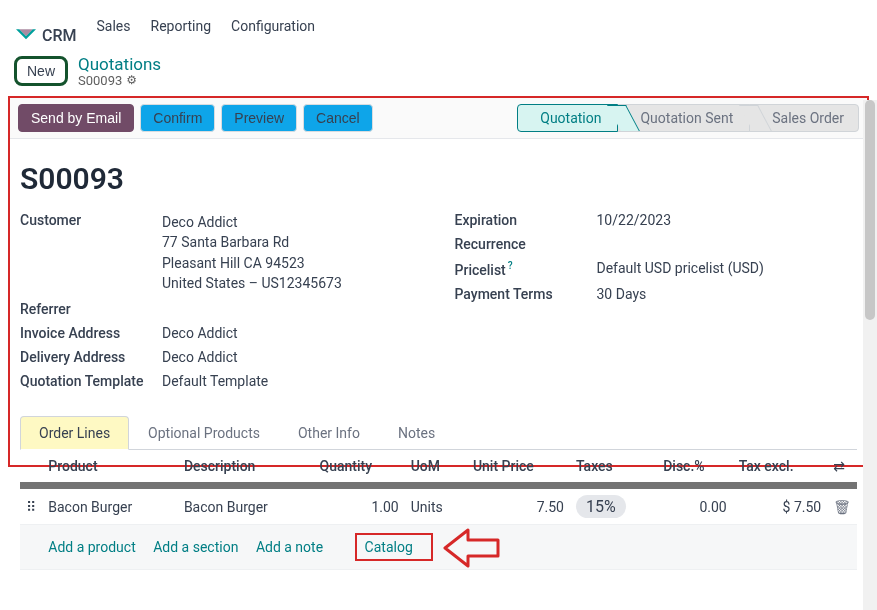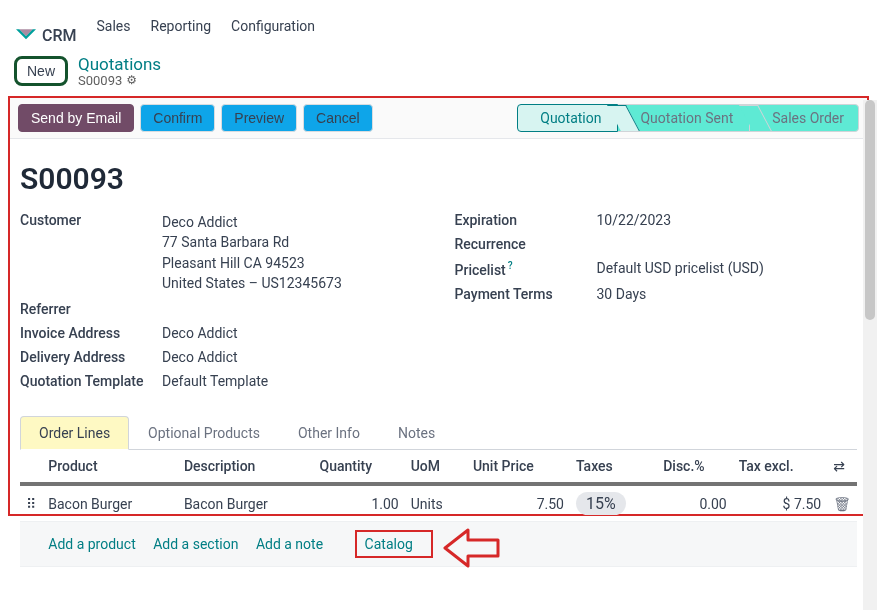--- a/index.html
+++ b/index.html
@@ -21,7 +21,7 @@
     .gear { font-size: 12px; color: #5f5f5f; cursor: pointer; }
     
     
-    .main-wrap { position: relative; margin: 0 8px; border: 2px solid #d62828; height: 420px; }
+    .main-wrap { position: relative; margin: 0 8px; border: 2px solid #d62828; height: 371px; }
     
     
     .statusbar { display: flex; align-items: center; justify-content: space-between; padding: 6px 8px; border-bottom: 1px solid #e5e7eb; background: #fafafa; }

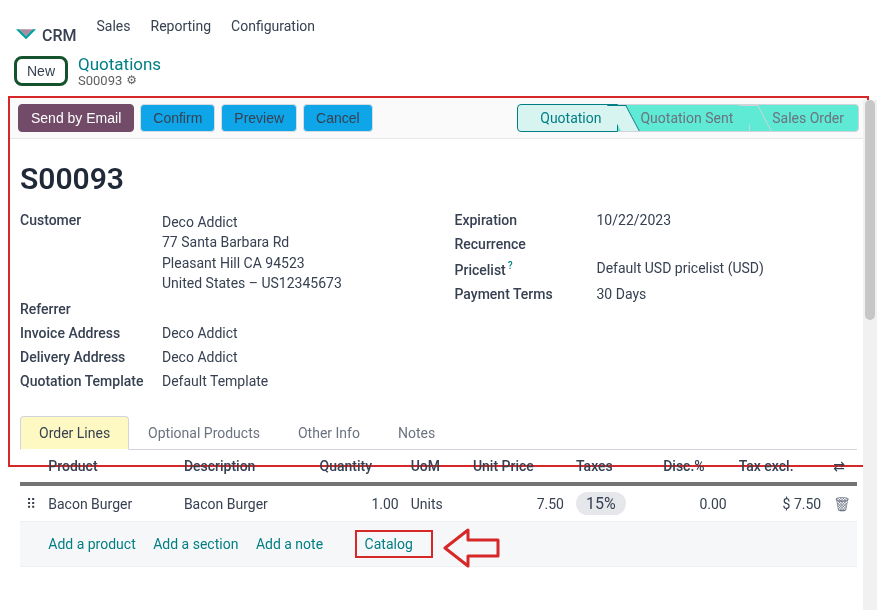--- a/index.html
+++ b/index.html
@@ -29,7 +29,7 @@
     .btn-primary { background: #714b67; color: #fff; border: 1px solid #714b67; padding: 5px 12px; font-size: 14px; border-radius: 4px; cursor: pointer; }
     .btn-sec { background: #0ea5e9; color: #374151; border: 1px solid #d9dcdf; padding: 5px 12px; font-size: 14px; border-radius: 4px; cursor: pointer; }
     .sb-right { display: flex; border-radius: 11px; }
-    .stage { position: relative; padding: 5px 16px 5px 22px; font-size: 14px; color: #6b7280; background: #5eead4; border: 1px solid #d0d4d8; margin-left: -1px; cursor: pointer; }
+    .stage { position: relative; padding: 5px 16px 5px 22px; font-size: 14px; color: #6b7280; background: #e5e5e5; border: 1px solid #d0d4d8; margin-left: -1px; cursor: pointer; }
     .stage:first-child { border-radius: 4px 0 0 4px; }
     .stage.active { background: #d7f4f1; color: #017e84; border-color: #017e84; z-index: 2; }
     .stage::after { content: ""; position: absolute; right: -9px; top: 0; bottom: 0; width: 18px; background: inherit; border-right: 1px solid #d0d4d8; border-top: 1px solid #d0d4d8; transform: skewX(28deg); transform-origin: top; z-index: 1; }

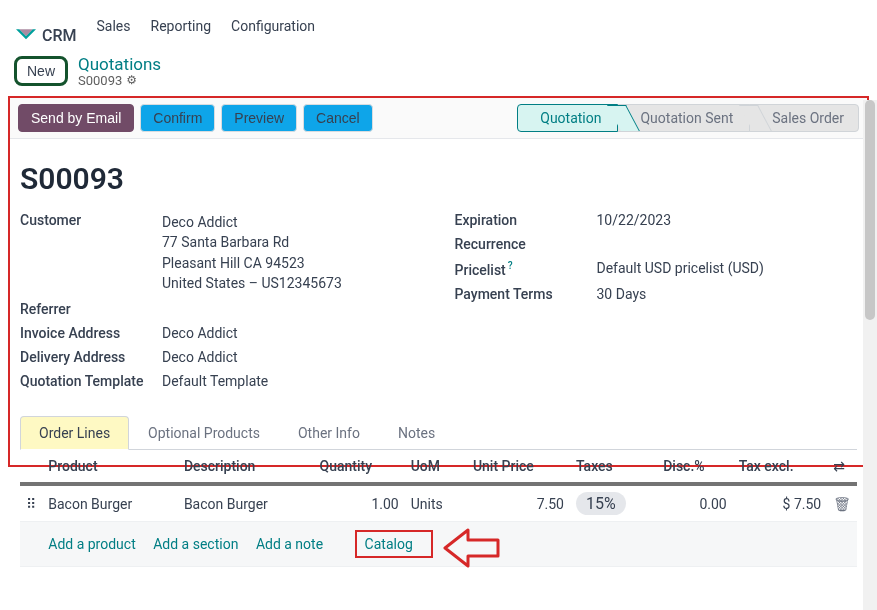--- a/index.html
+++ b/index.html
@@ -55,7 +55,7 @@
     
     
     .tbl { width: 100%; border-collapse: collapse; font-size: 14px; }
-    .tbl th { text-align: left; font-weight: 500; padding: 8px 6px; border-bottom: 4px solid #737373; color: #374151; }
+    .tbl th { text-align: left; font-weight: 500; padding: 8px 6px; border-bottom: 7px solid #737373; color: #374151; }
     .tbl td { padding: 8px 6px; border-bottom: 1px solid #eef0f2; color: #374151; }
     .th-r { text-align: right; }
     .td-r { text-align: right; }

